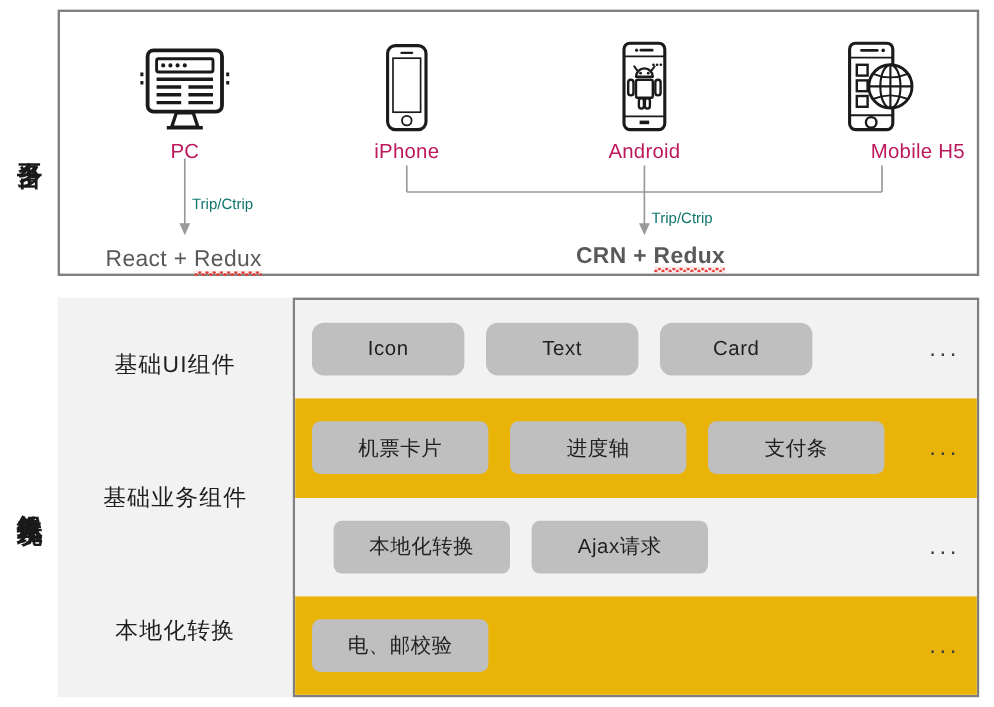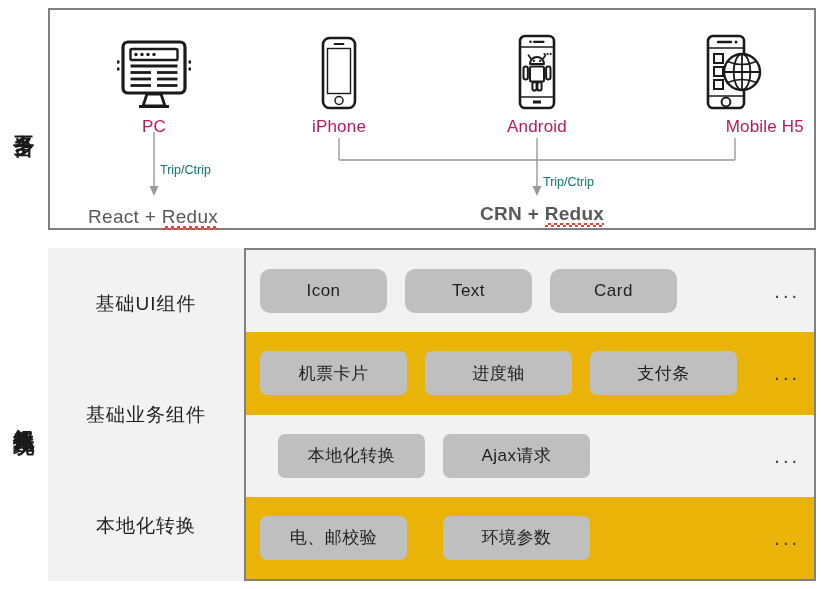--- a/index.html
+++ b/index.html
@@ -353,7 +353,6 @@
       <div class="pill w-cn4">电、邮校验</div>
       <div class="gap-lg"></div>
       <div class="gap-lg"></div>
-      <div class="pill w-cn4">环境参数</div>
       <div class="ellipsis">...</div>
     </div>
 

